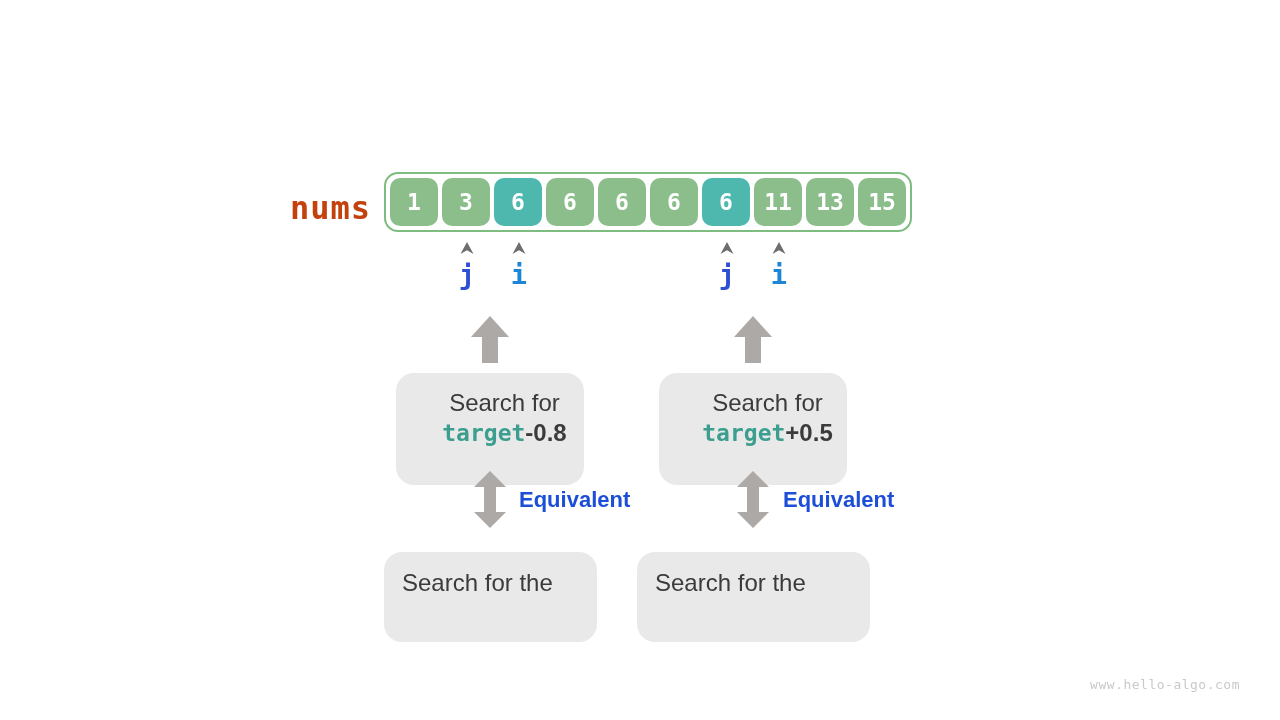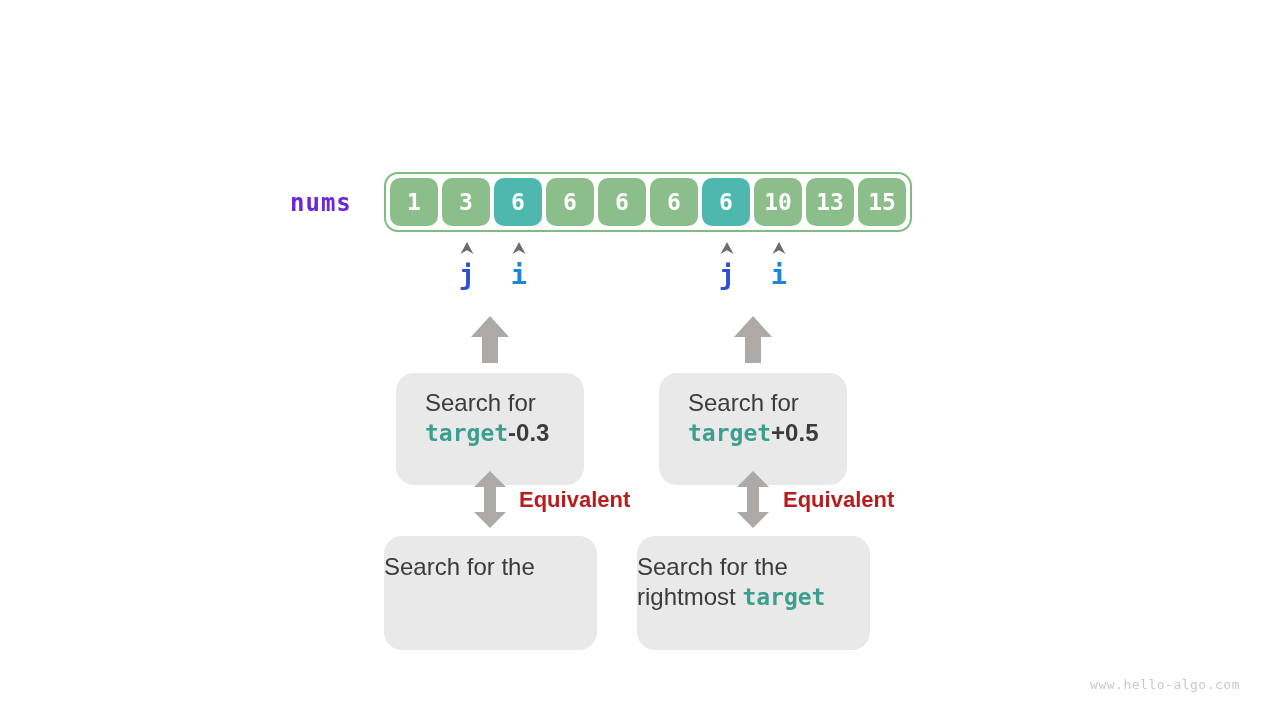--- a/index.html
+++ b/index.html
@@ -35,8 +35,8 @@
     top: 189px;
     font-family: "DejaVu Sans Mono", monospace;
     font-weight: bold;
-    font-size: 24px;
-    color: #6d28d9;
+    font-size: 32px;
+    color: #c2410c;
     letter-spacing: 1px;
   }
 

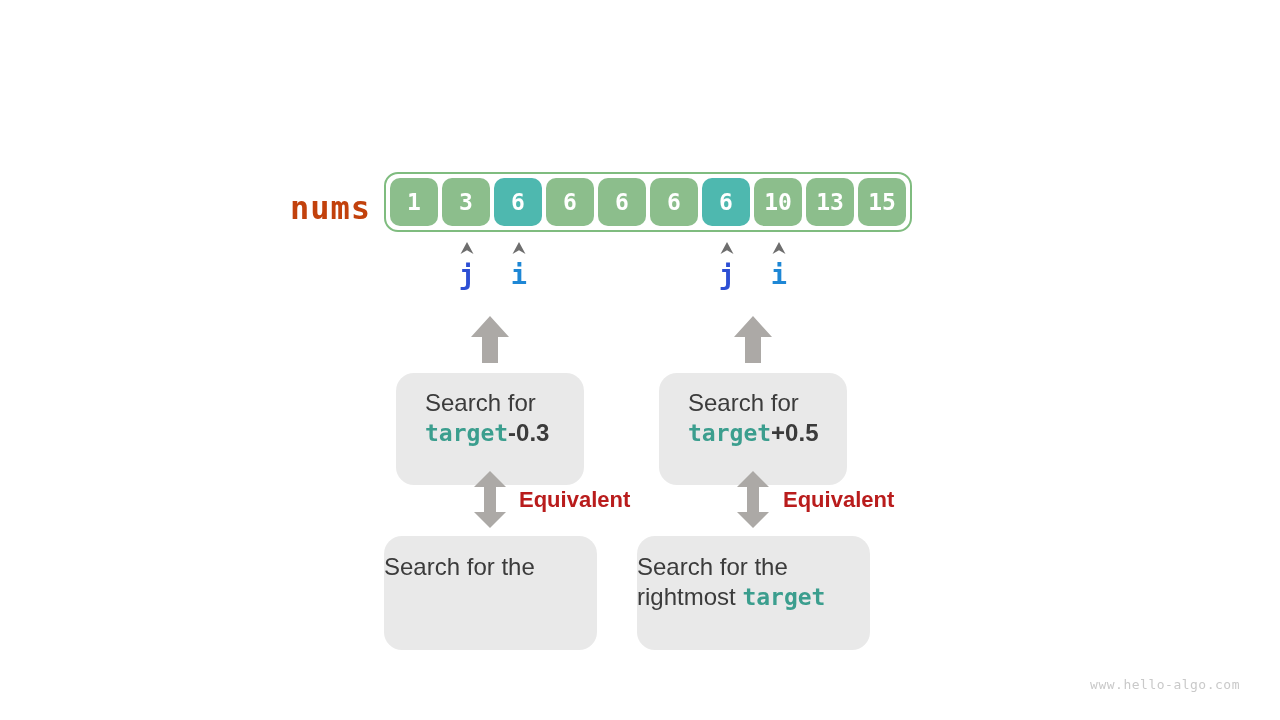--- a/index.html
+++ b/index.html
@@ -150,7 +150,7 @@
     <div class="cell">6</div>
     <div class="cell">6</div>
     <div class="cell highlight">6</div>
-    <div class="cell">10</div>
+    <div class="cell">11</div>
     <div class="cell">13</div>
     <div class="cell">15</div>
   </div>

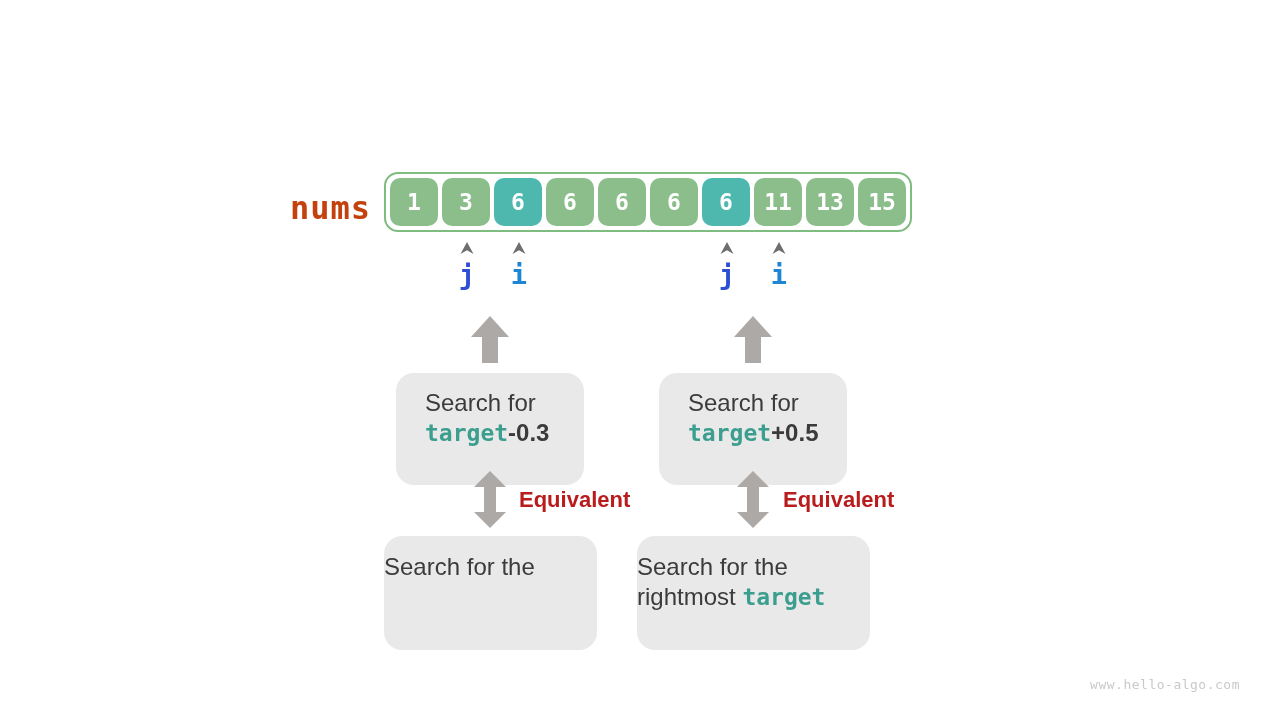--- a/index.html
+++ b/index.html
@@ -113,7 +113,7 @@
     line-height: 30px;
   }
   .gbox .line { white-space: pre; }
-  .gbox-top { top: 373px; width: 188px; height: 112px; padding: 15px 0 0 29px; }
+  .gbox-top { top: 373px; width: 188px; height: 112px; padding: 15px 0 0 29px; text-align: center; }
   .gbox-bottom { top: 536px; height: 114px; padding: 16px 0 0 0; }
   .gbox .code {
     font-family: "DejaVu Sans Mono", monospace;

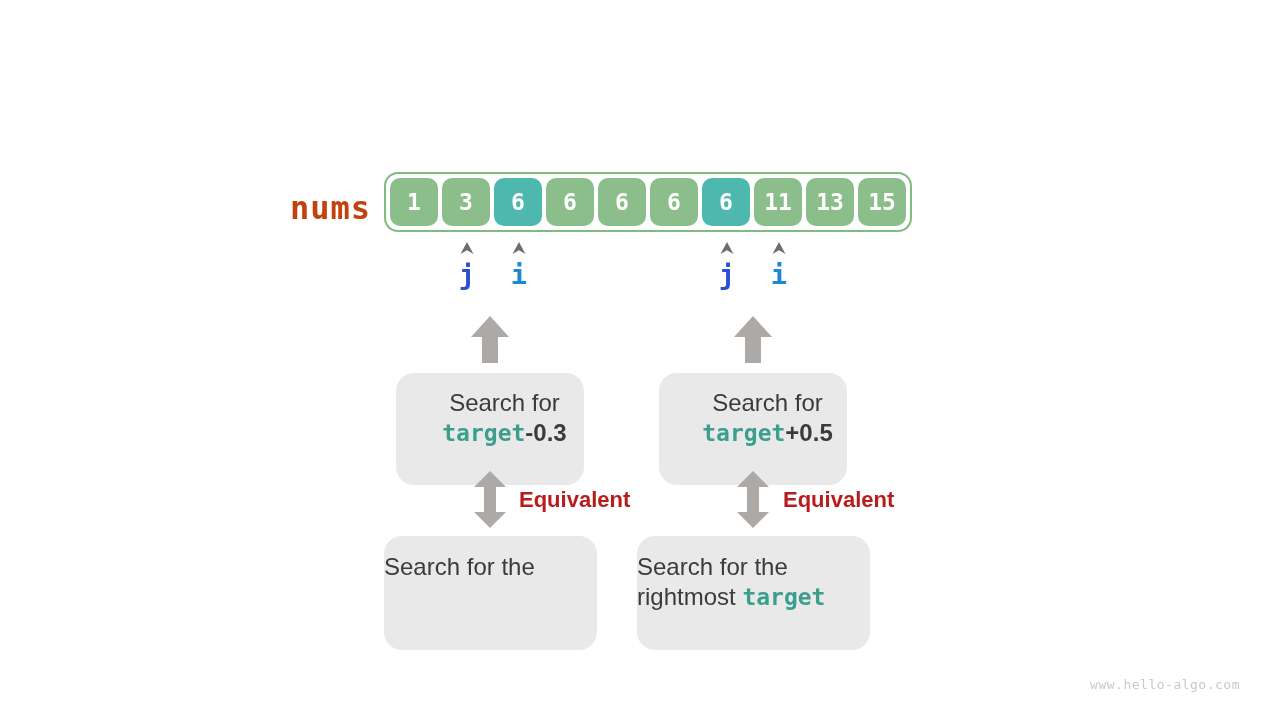--- a/index.html
+++ b/index.html
@@ -189,7 +189,7 @@
 
   <div class="gbox gbox-top" style="left:396px">
     <div class="line">Search for</div>
-    <div class="line"><span class="code">target</span><span class="bold-dark">-0.3</span></div>
+    <div class="line"><span class="code">target</span><span class="bold-dark">-0.8</span></div>
   </div>
   <div class="gbox gbox-top" style="left:659px">
     <div class="line">Search for</div>

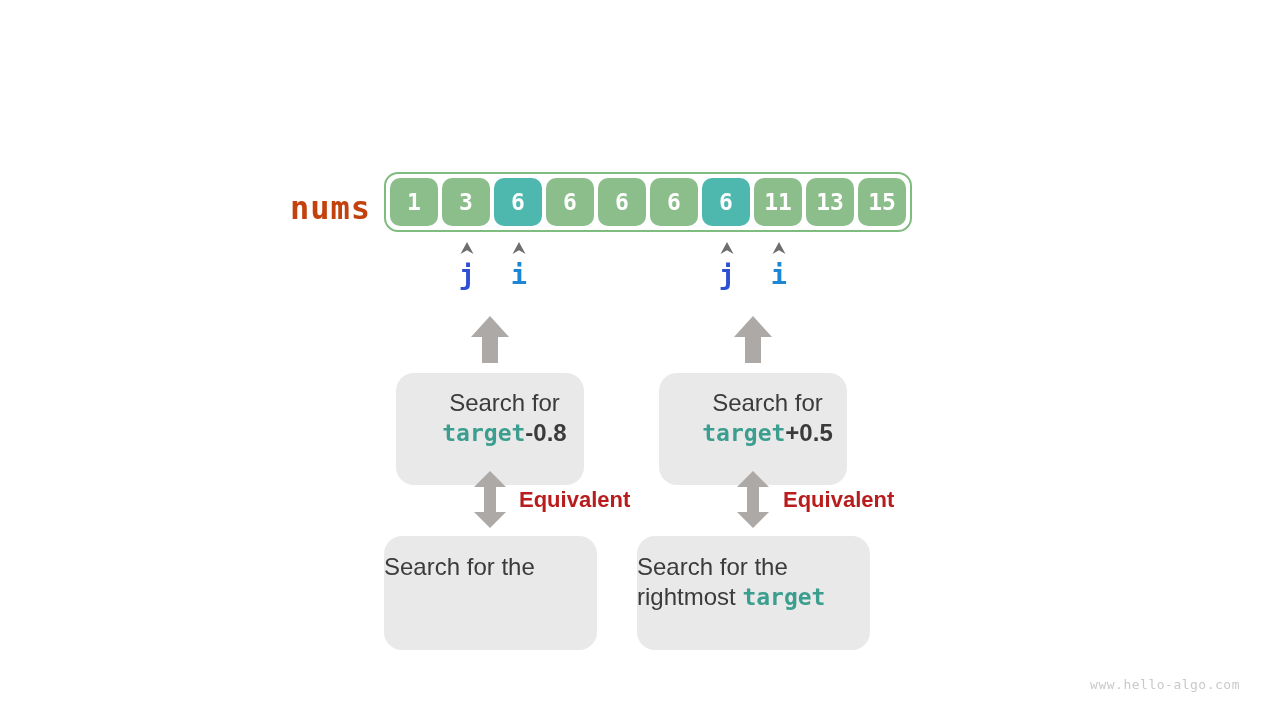--- a/index.html
+++ b/index.html
@@ -100,7 +100,7 @@
     top: 487px;
     font-weight: bold;
     font-size: 22px;
-    color: #b91c1c;
+    color: #1d4ed8;
   }
 
   

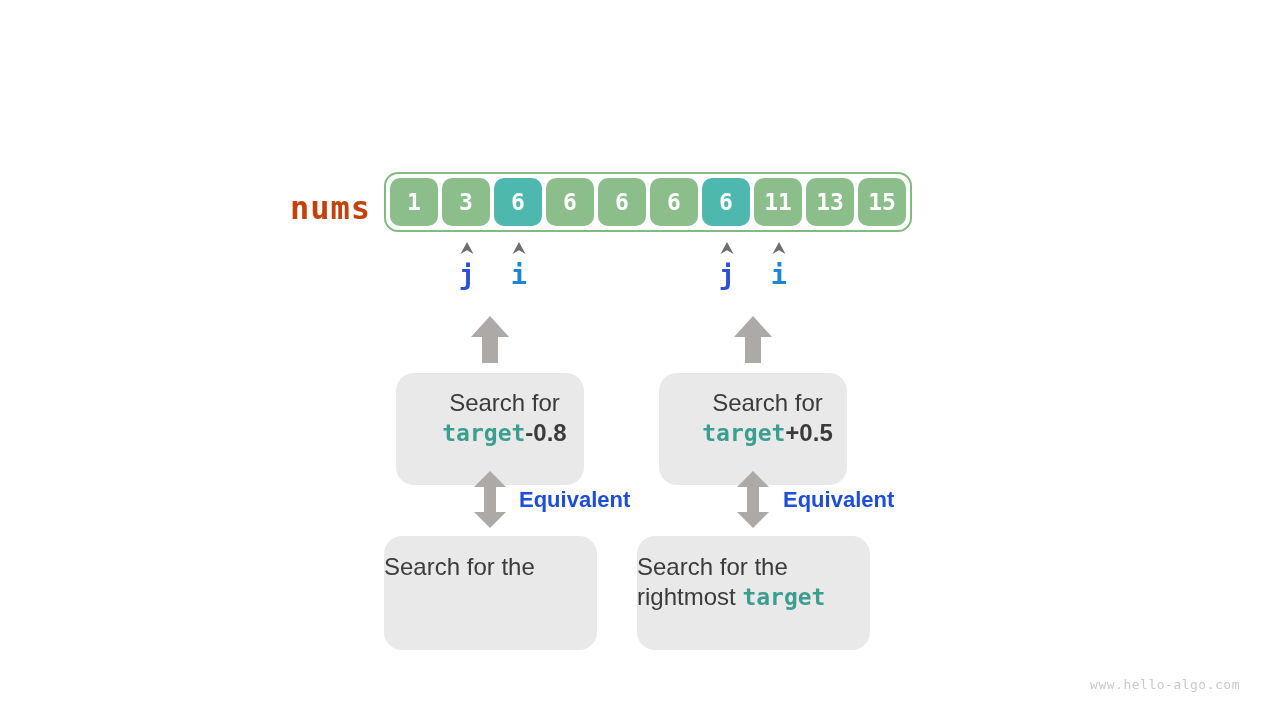--- a/index.html
+++ b/index.html
@@ -114,7 +114,7 @@
   }
   .gbox .line { white-space: pre; }
   .gbox-top { top: 373px; width: 188px; height: 112px; padding: 15px 0 0 29px; text-align: center; }
-  .gbox-bottom { top: 536px; height: 114px; padding: 16px 0 0 0; }
+  .gbox-bottom { top: 552px; height: 90px; padding: 16px 0 0 18px; }
   .gbox .code {
     font-family: "DejaVu Sans Mono", monospace;
     font-weight: bold;

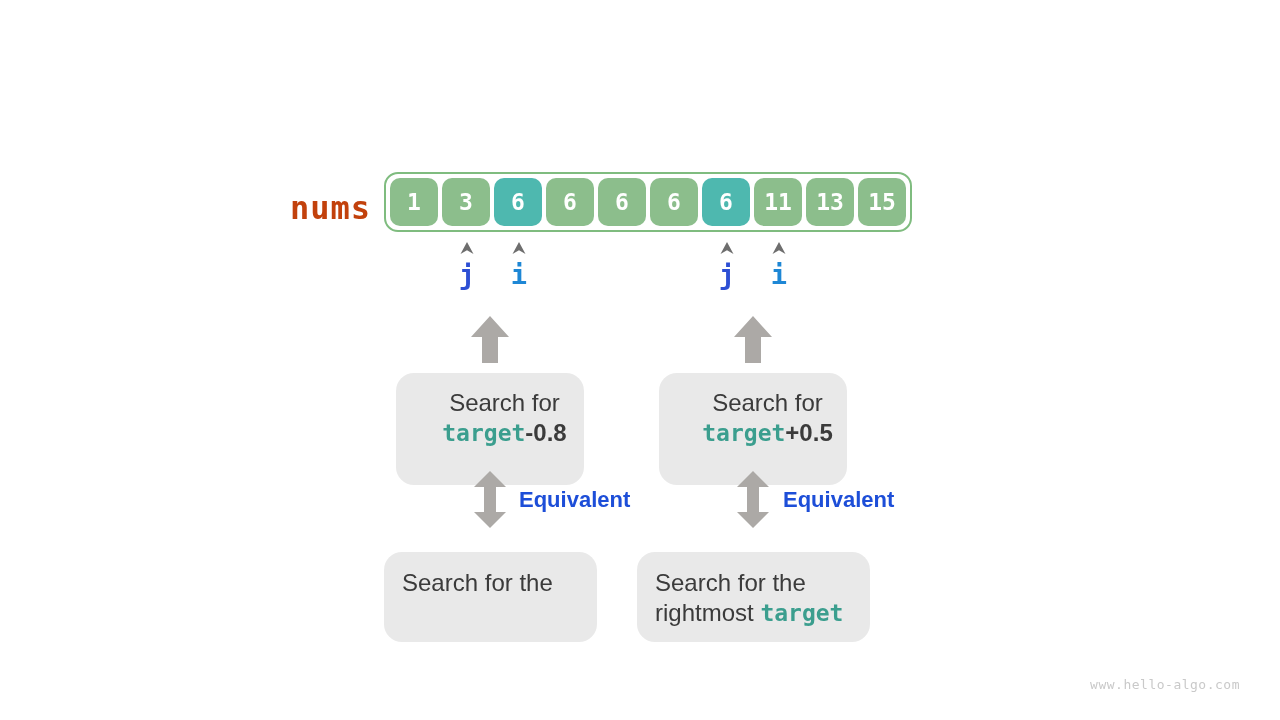--- a/index.html
+++ b/index.html
@@ -210,7 +210,6 @@
   </div>
   <div class="gbox gbox-bottom" style="left:637px;width:233px">
     <div class="line">Search for the</div>
-    <div class="line"><span>rightmost </span><span class="code">target</span></div>
   </div>
 
   <div class="watermark">www.hello-algo.com</div>

